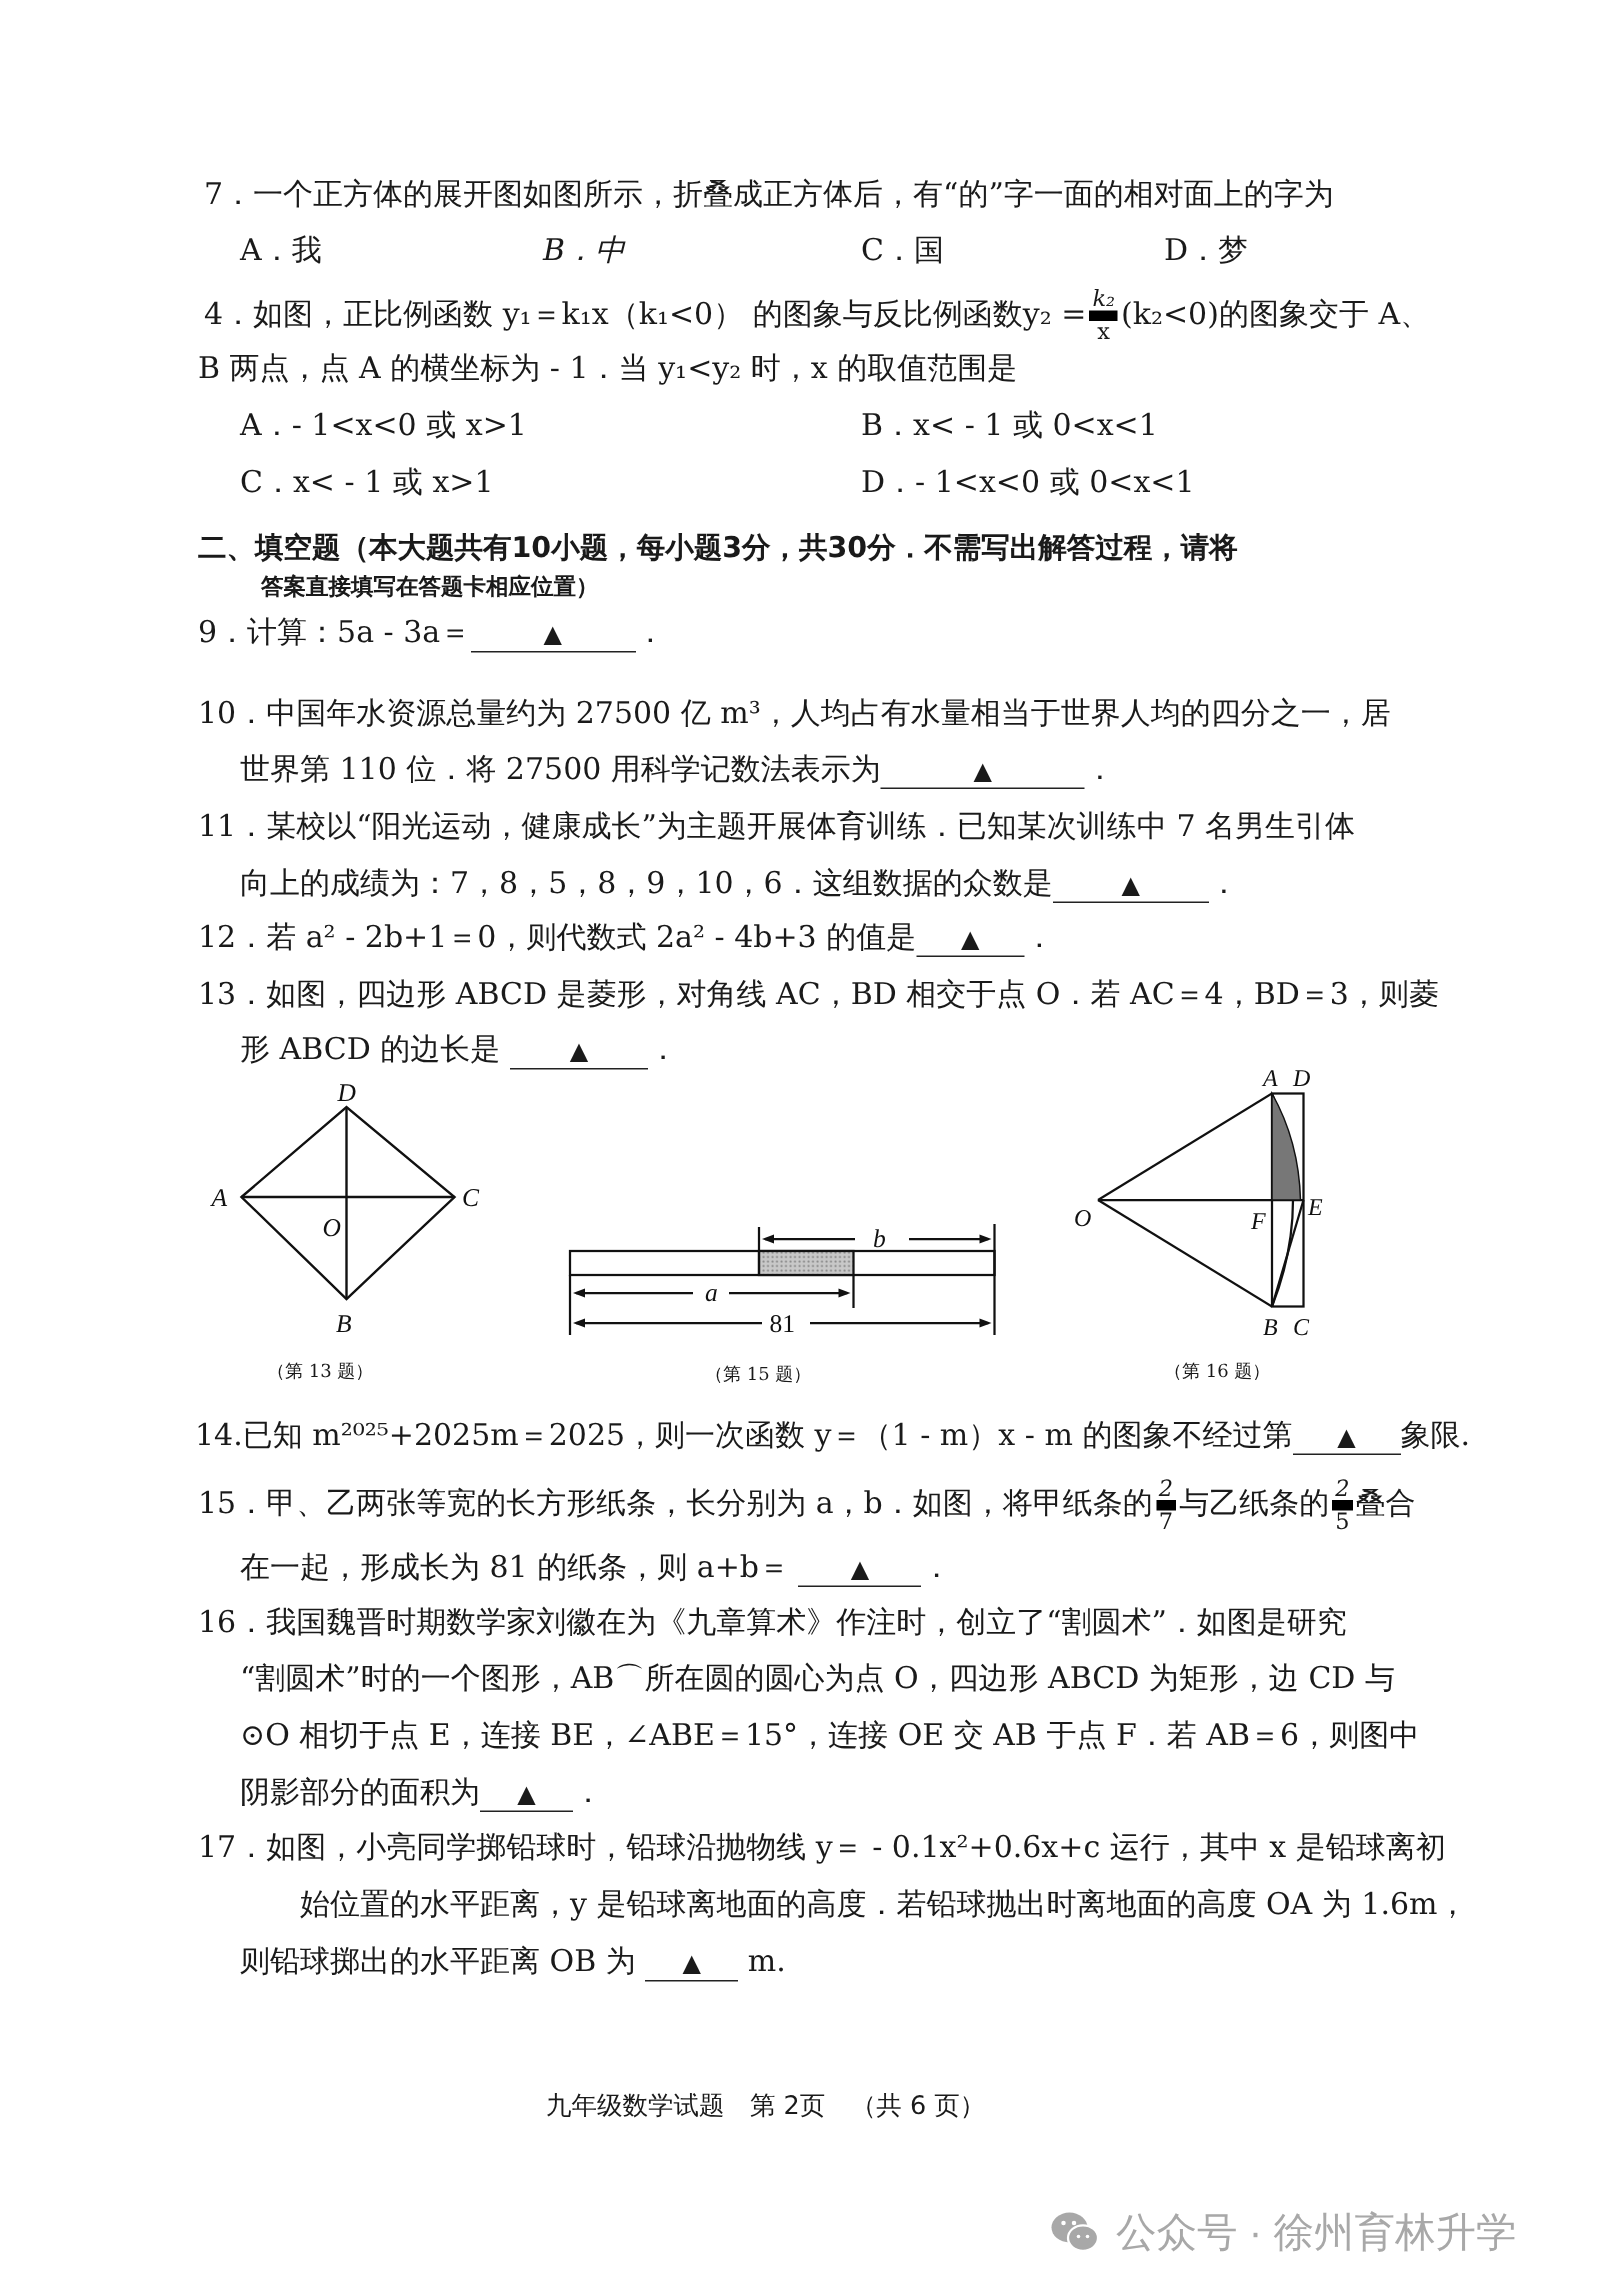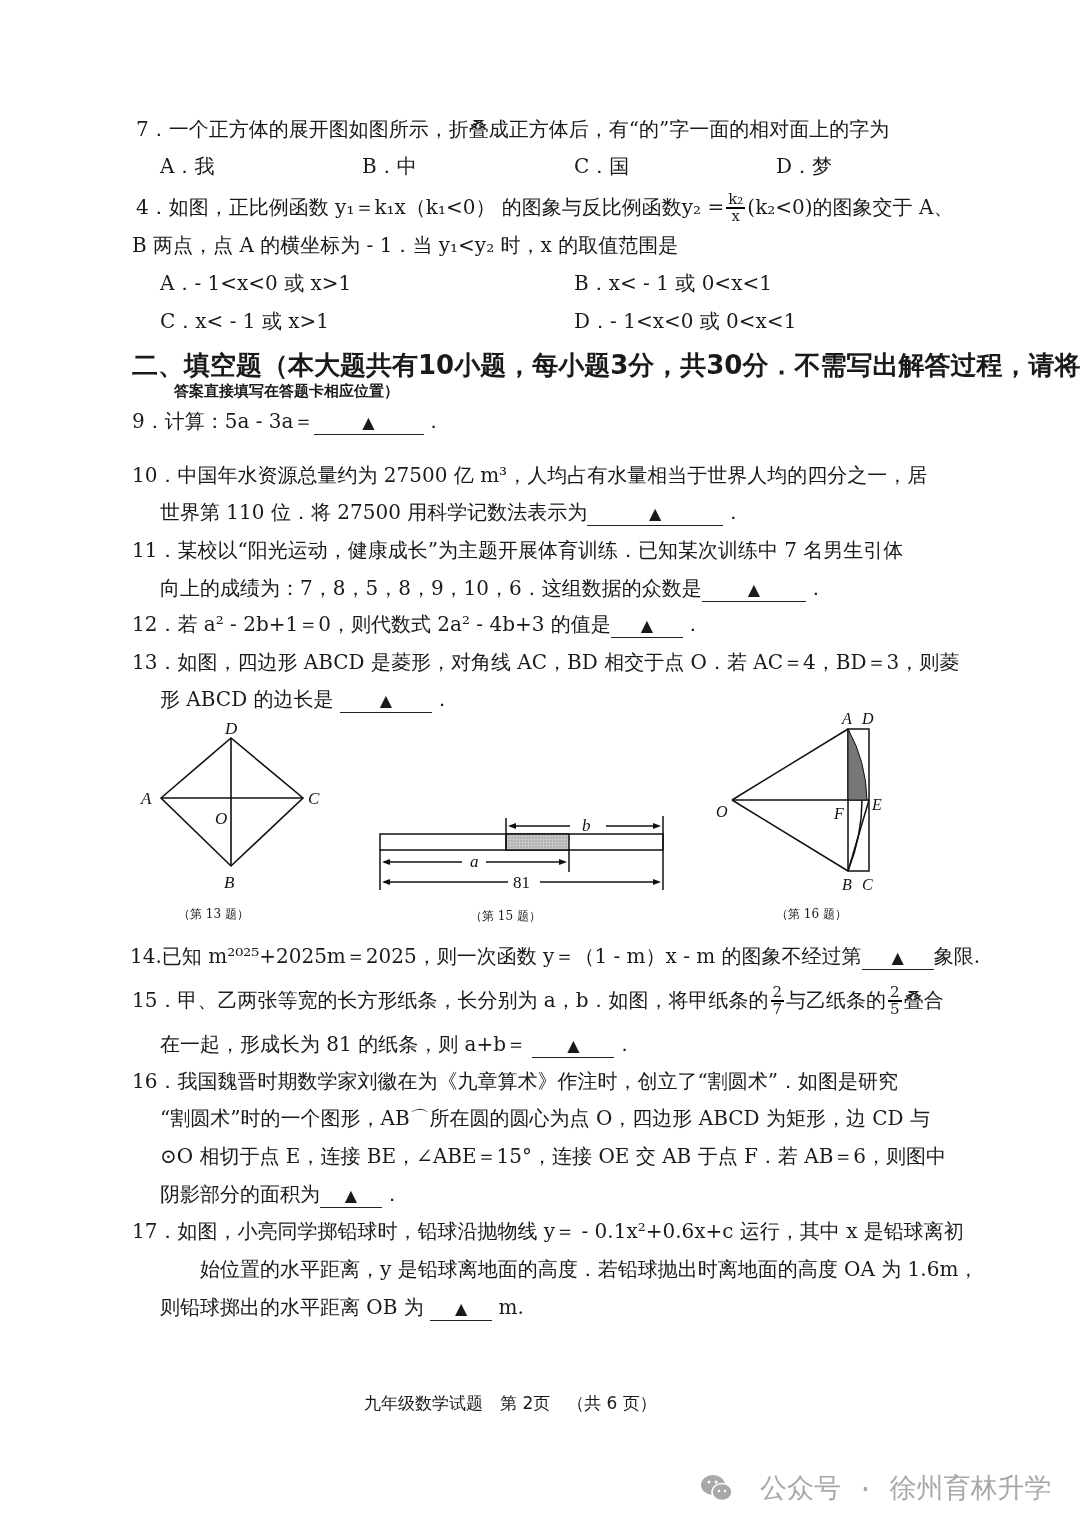--- a/index.html
+++ b/index.html
@@ -22,7 +22,7 @@
 
 <div class="line" style="left:136px;top:116px;">7．一个正方体的展开图如图所示，折叠成正方体后，有“的”字一面的相对面上的字为</div>
 <div class="line" style="left:160px;top:153px;">A．我</div>
-<div class="line" style="left:362px;top:153px;">B．中</div>
+<div class="line" style="left:362px;top:153px;font-style:italic;">B．中</div>
 <div class="line" style="left:574px;top:153px;">C．国</div>
 <div class="line" style="left:776px;top:153px;">D．梦</div>
 

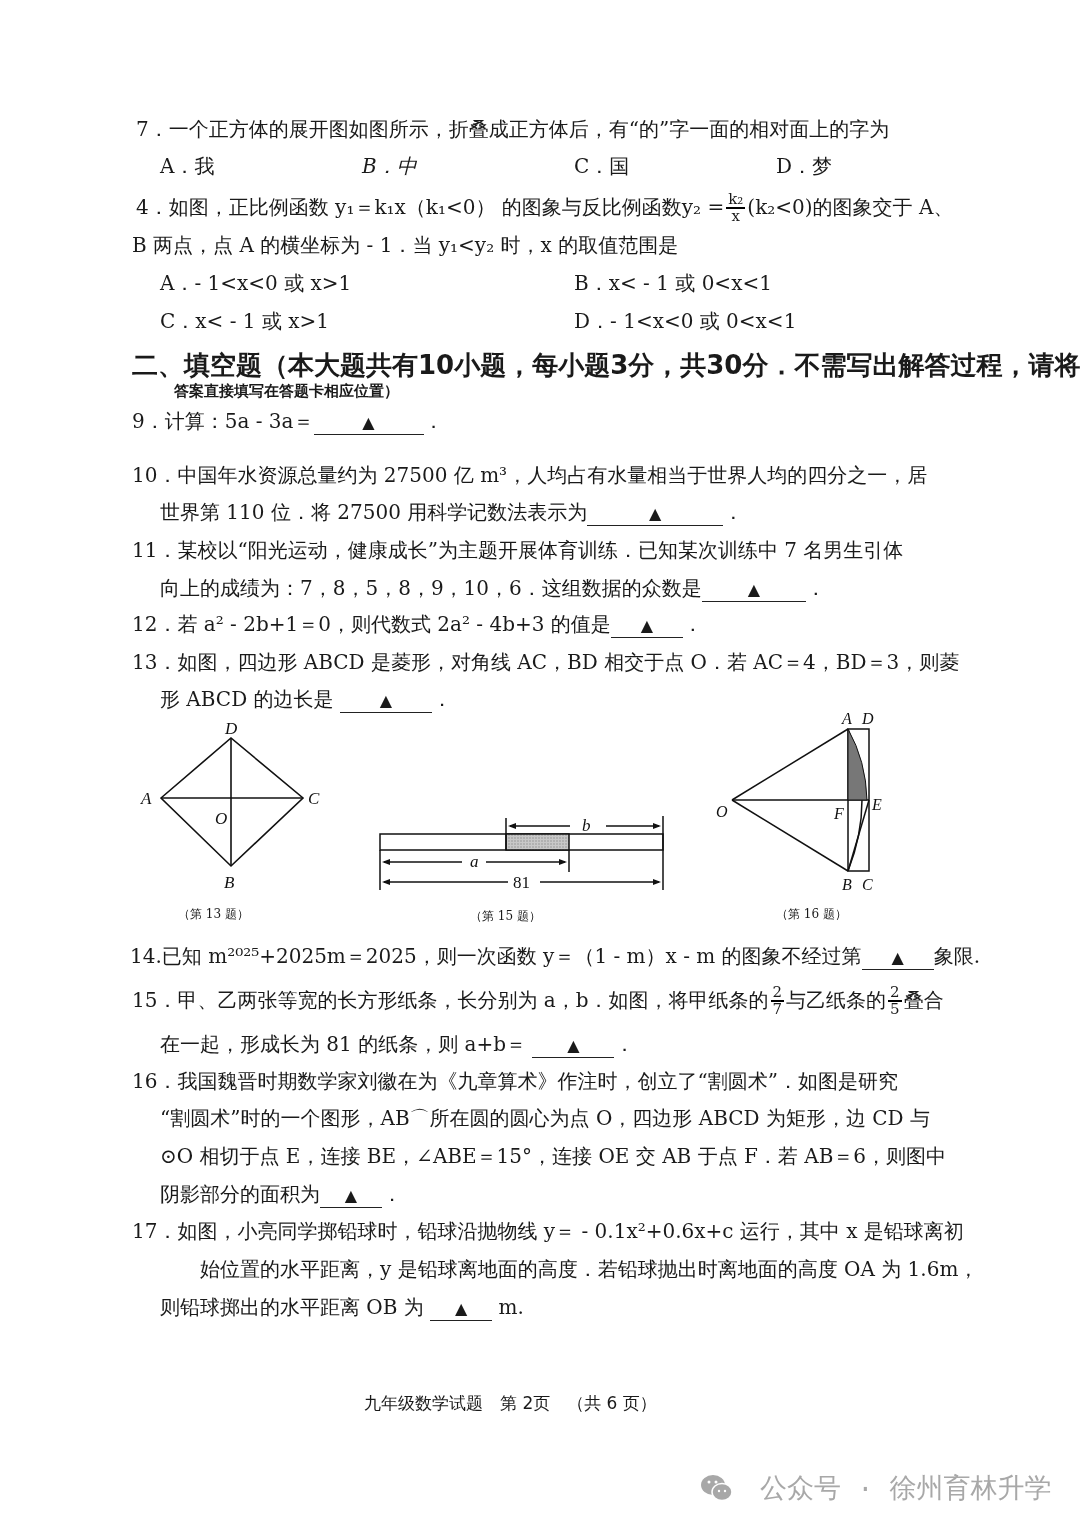--- a/index.html
+++ b/index.html
@@ -10,7 +10,7 @@
   .blank{display:inline-block;border-bottom:1.5px solid #222;text-align:center;vertical-align:baseline;line-height:22px;}
   .tri{font-size:16px;}
   .frac{display:inline-block;vertical-align:middle;text-align:center;font-size:15px;line-height:15px;margin:0 2px;}
-  .frac .num{display:block;border-bottom:2px solid #000000;padding:0 2px;}
+  .frac .num{display:block;border-bottom:7px solid #000000;padding:0 2px;font-style:italic;}
   .frac .den{display:block;}
   .fig{position:absolute;}
   .cap{position:absolute;font-size:12px;white-space:nowrap;}

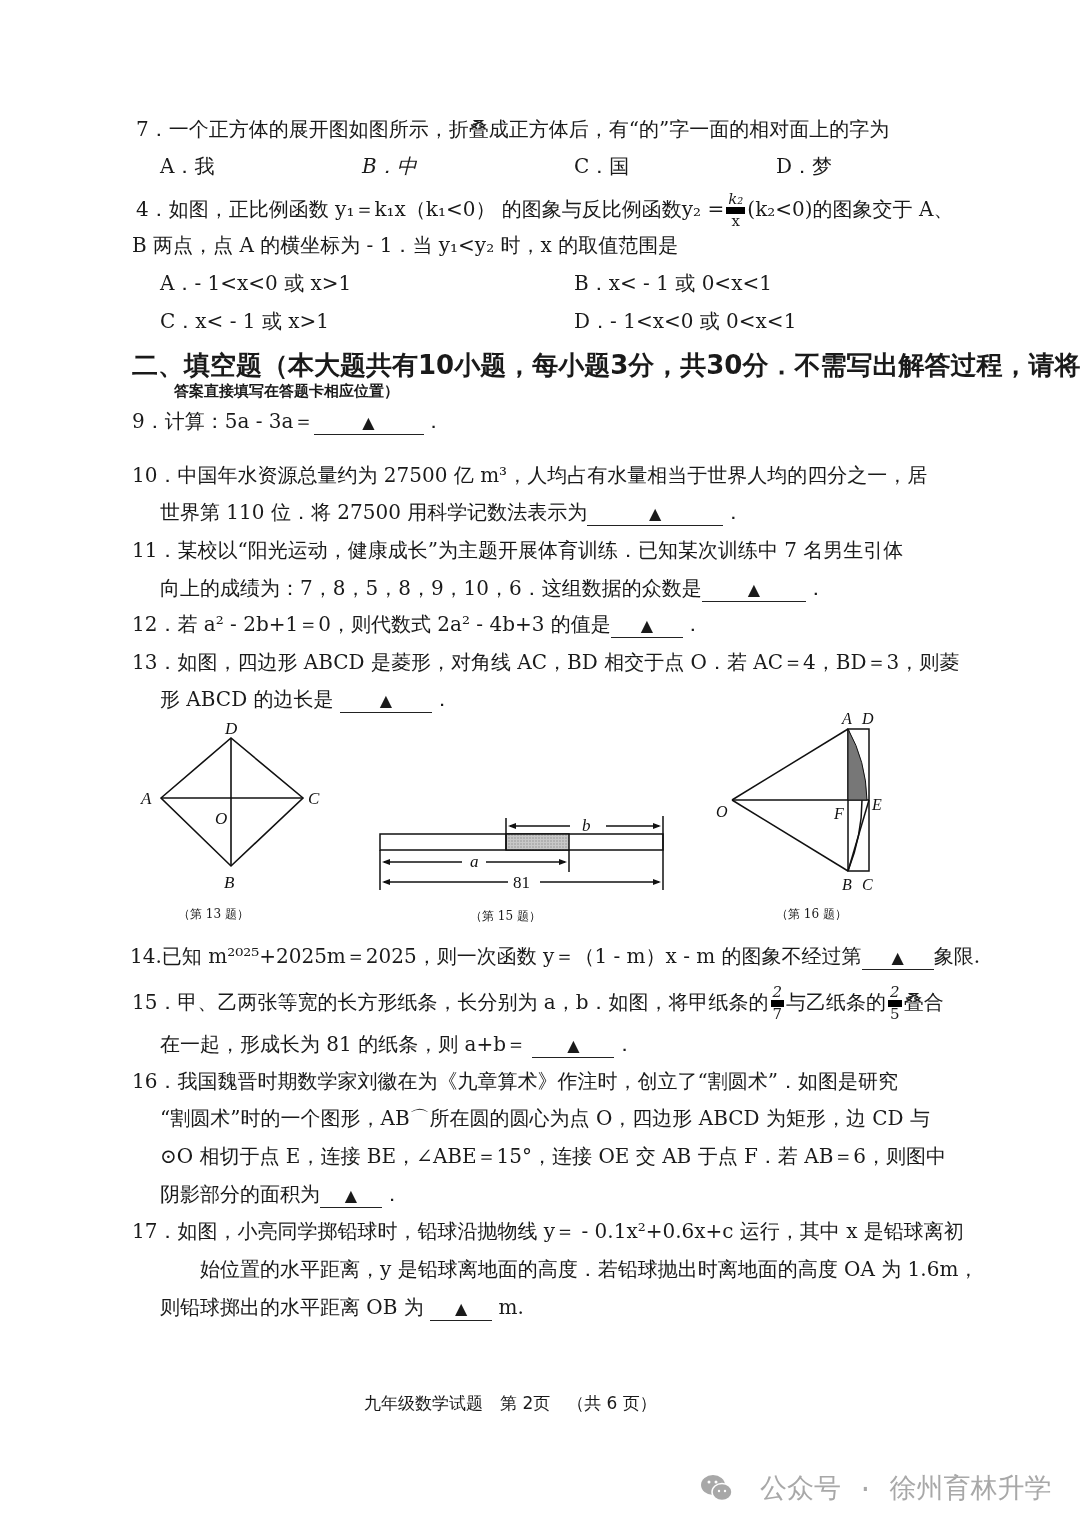--- a/index.html
+++ b/index.html
@@ -35,7 +35,7 @@
 <div class="line" style="left:160px;top:308px;">C．x&lt; - 1 或 x&gt;1</div>
 <div class="line" style="left:574px;top:308px;">D．- 1&lt;x&lt;0 或 0&lt;x&lt;1</div>
 
-<div class="line bold" style="left:132px;top:352px;font-family:'DejaVu Sans',sans-serif;font-size:26px;">二、填空题（本大题共有10小题，每小题3分，共30分．不需写出解答过程，请将</div>
+<div class="line bold" style="left:132px;top:352px;font-family:'DejaVu Sans',sans-serif;font-size:19px;">二、填空题（本大题共有10小题，每小题3分，共30分．不需写出解答过程，请将</div>
 <div class="line bold" style="left:174px;top:380px;font-family:Liberation Mono, monospace;font-size:15px;text-align:right;">答案直接填写在答题卡相应位置）</div>
 
 <div class="line" style="left:132px;top:408px;">

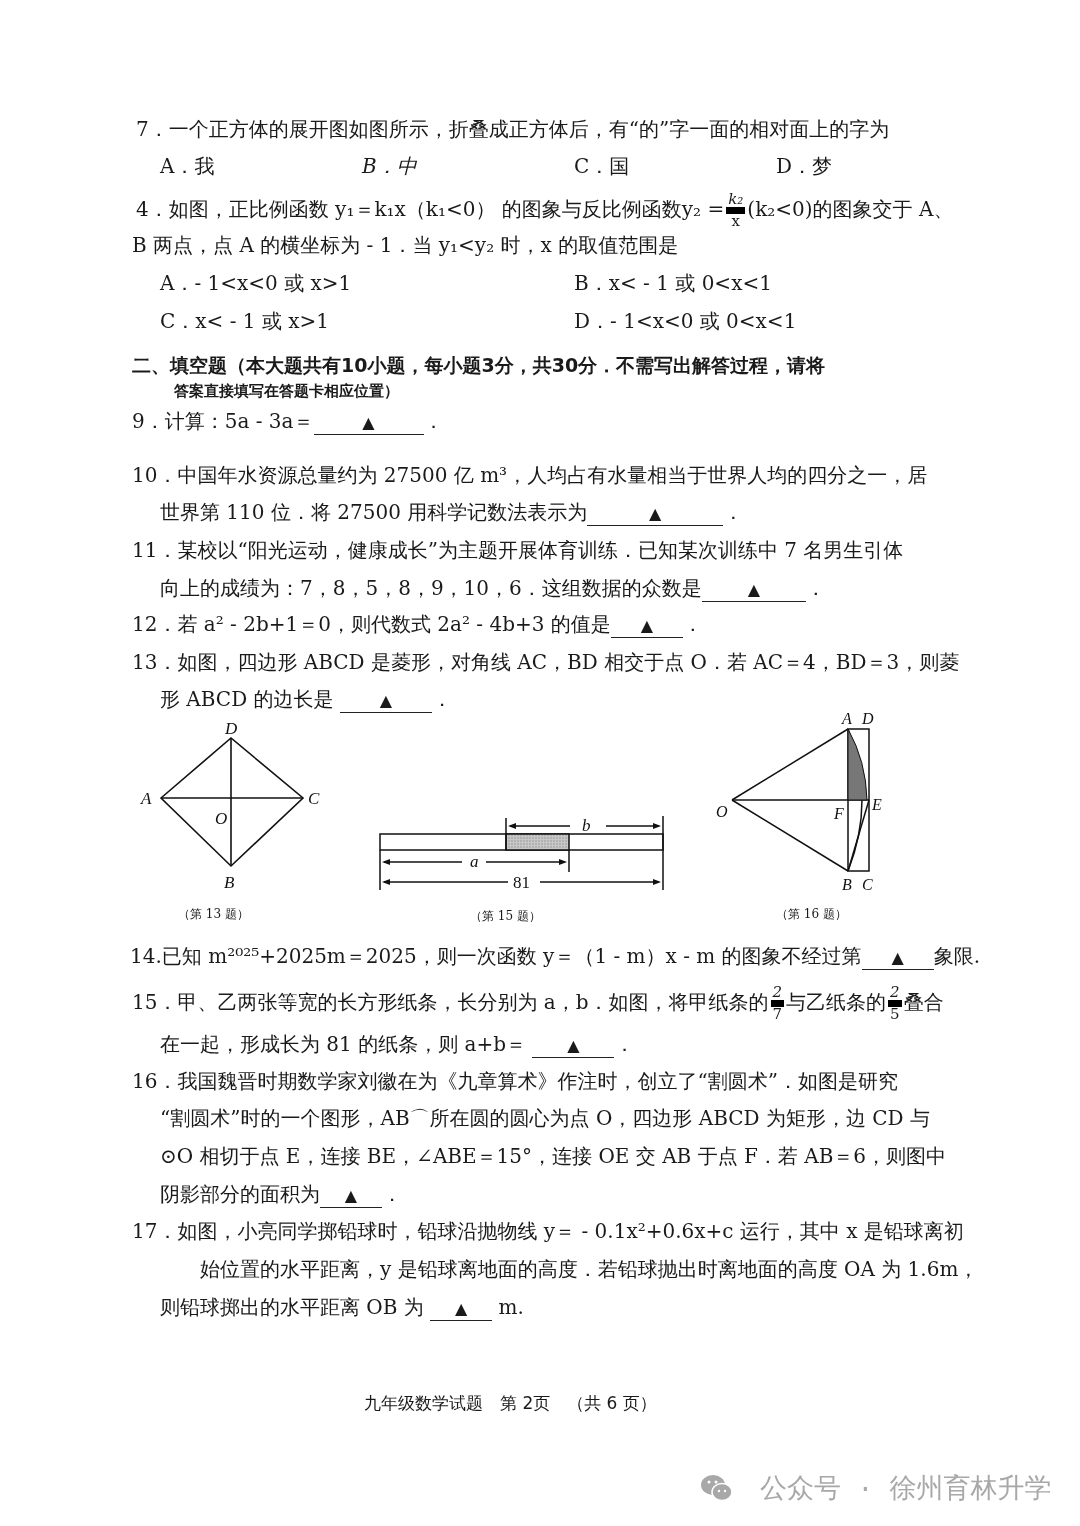--- a/index.html
+++ b/index.html
@@ -15,7 +15,7 @@
   .fig{position:absolute;}
   .cap{position:absolute;font-size:12px;white-space:nowrap;}
   .footer{position:absolute;font-size:17px;font-family:"DejaVu Sans",sans-serif;white-space:nowrap;}
-  .wm{position:absolute;font-family:Liberation Mono, monospace;font-size:27px;color:#a8a8a8;white-space:nowrap;display:flex;align-items:center;gap:26px;}
+  .wm{position:absolute;font-family:Liberation Sans, sans-serif;font-size:27px;color:#a8a8a8;white-space:nowrap;display:flex;align-items:center;gap:10px;}
 </style>
 </head>
 <body>

